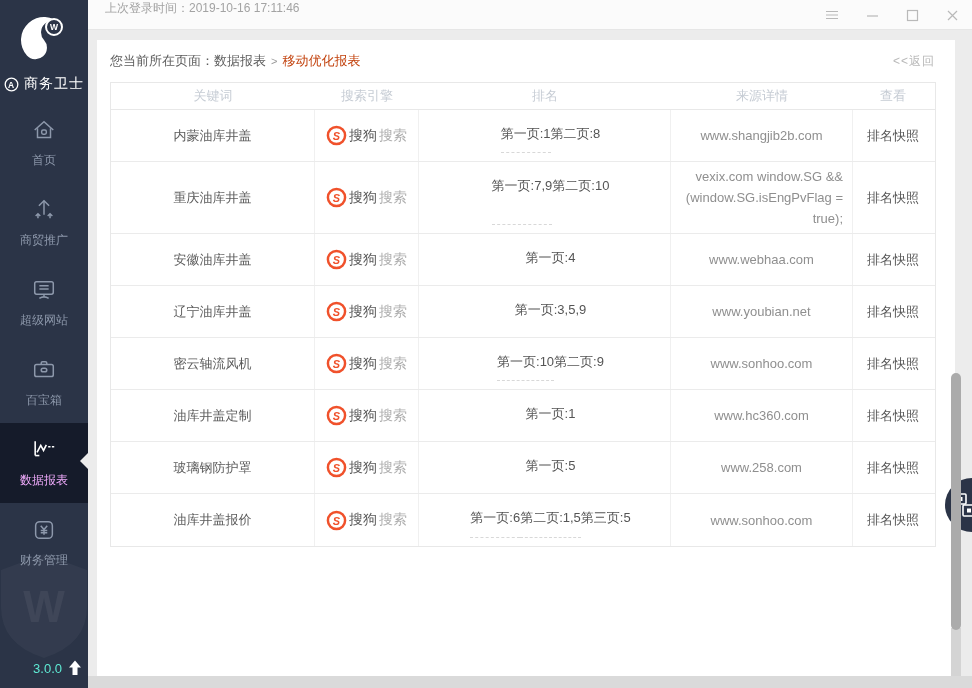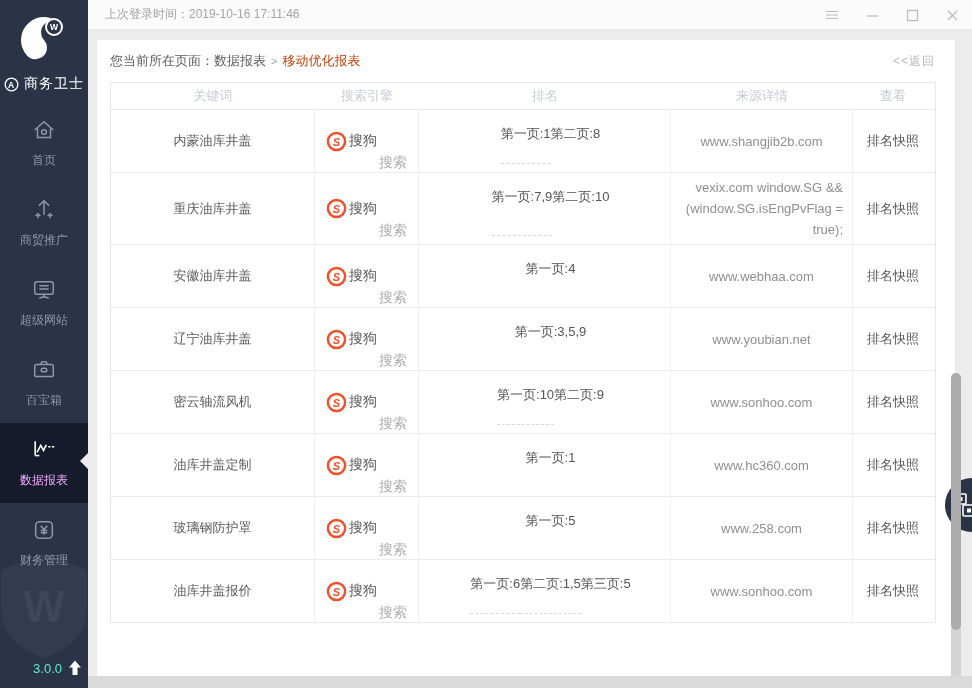--- a/index.html
+++ b/index.html
@@ -44,7 +44,7 @@
   .topbar {
     position:absolute; left:88px; top:0; width:884px; height:30px;
     background:#fbfbfb; border-bottom:1px solid #e6e6e6;
-    display:flex; align-items:center; z-index:5;
+    display:flex; align-items:flex-start; z-index:5;
   }
   .login-text { margin-left:17px; font-size:12px; color:#a3a3a3; }
   .win-controls { position:absolute; right:0; top:0; height:30px; display:flex; }

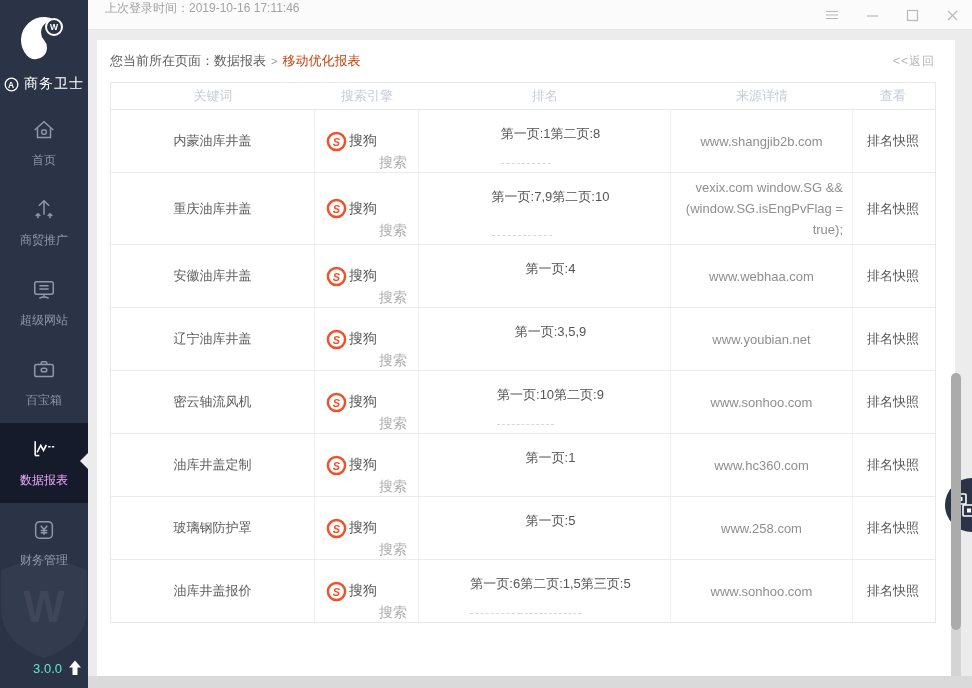--- a/index.html
+++ b/index.html
@@ -80,7 +80,7 @@
   .c-keyword { font-size:13px; color:#5b5b5b; }
   .c-engine { gap:2px; }
   .eng-a { font-size:14px; color:#5a5a5a; }
-  .eng-b { font-size:14px; color:#aeaeae;margin-top:44px; }
+  .eng-b { font-size:14px; color:#aeaeae; }
   .c-rank { flex-direction:row; align-items:stretch; justify-content:center; padding:8px 8px 8px 20px; }
   .rank-line { font-size:13px; color:#555; padding:7px 0; }
   .rank-line:not(:last-child) { border-bottom:1px dashed #d8d8d8; }

